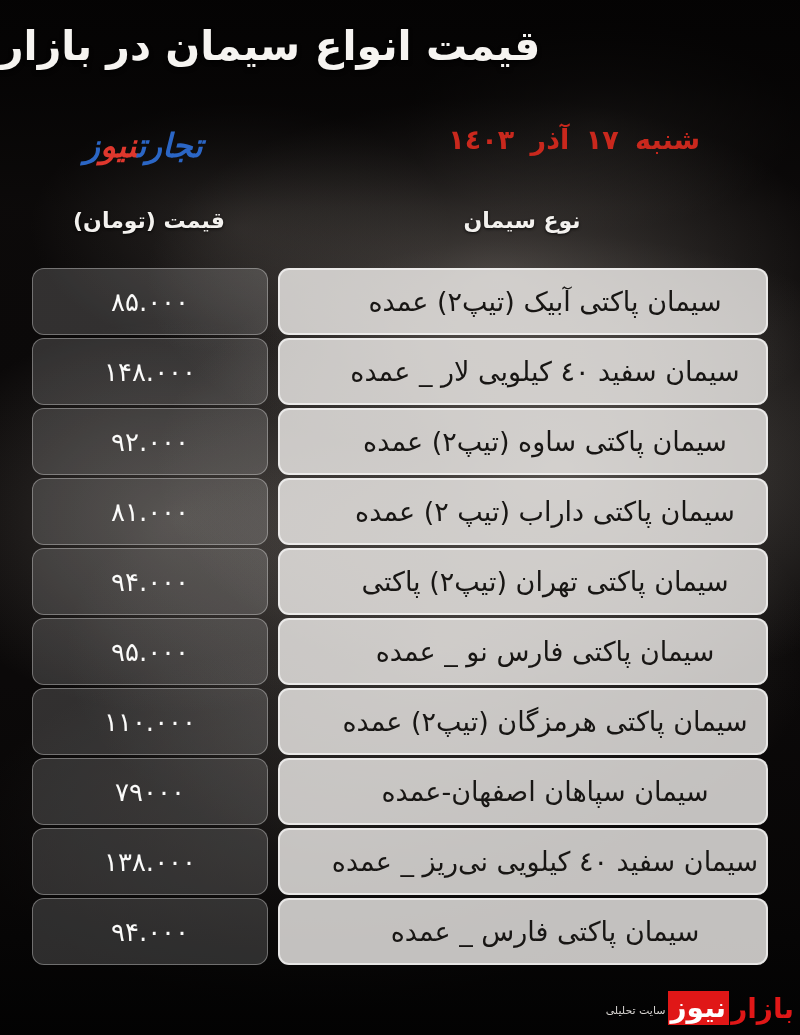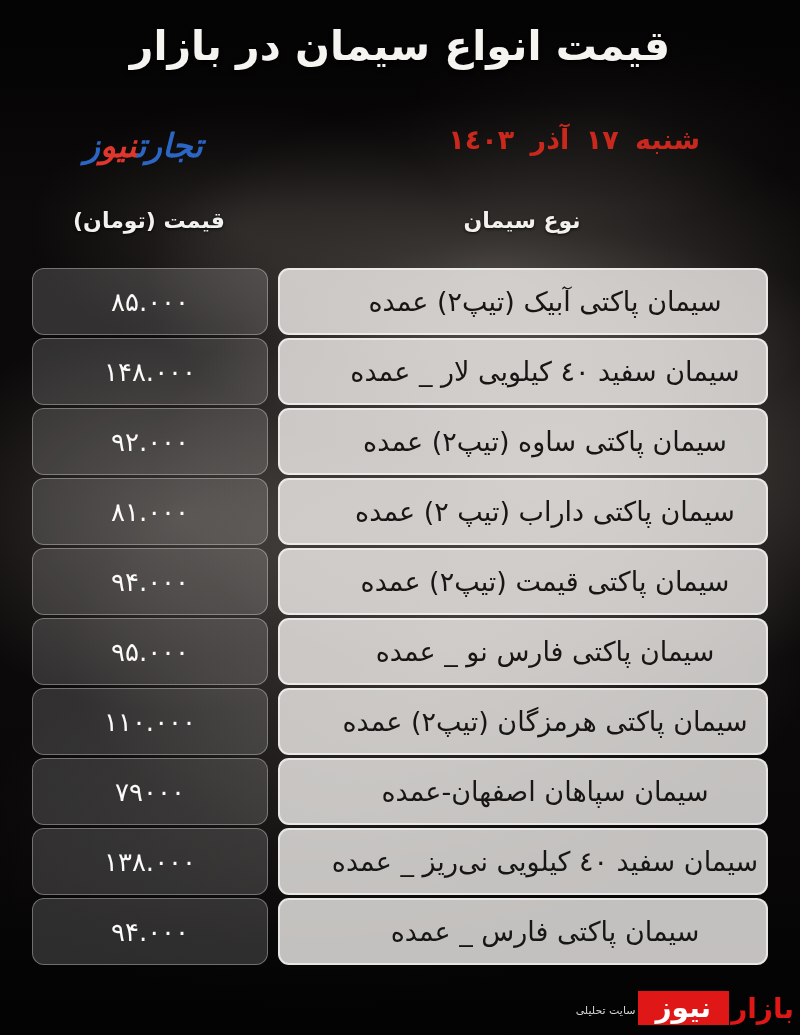--- a/index.html
+++ b/index.html
@@ -21,7 +21,7 @@
   }
   .title{
     position:absolute;top:22px;left:0;right:0;margin:0;
-    text-align:center;direction:rtl;
+    text-align:left;direction:rtl;
     font-size:41px;font-weight:bold;color:var(--title-white,#f6f4f1);
     text-shadow:0 2px 4px rgba(0,0,0,0.8);
   }

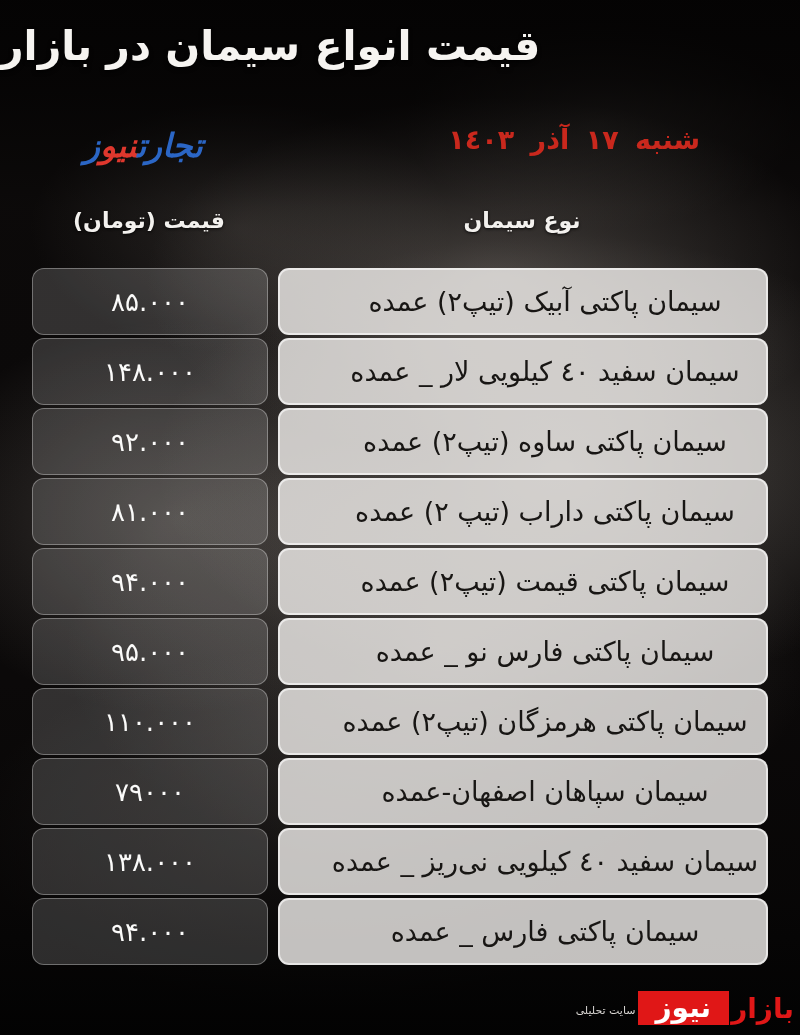--- a/index.html
+++ b/index.html
@@ -112,7 +112,7 @@
 
     <div class="row">
       <div class="price-cell">۹۴.۰۰۰</div>
-      <div class="name-cell">سیمان پاکتی قیمت (تیپ۲) عمده</div>
+      <div class="name-cell">سیمان پاکتی تهران (تیپ۲) پاکتی</div>
     </div>
 
     <div class="row">

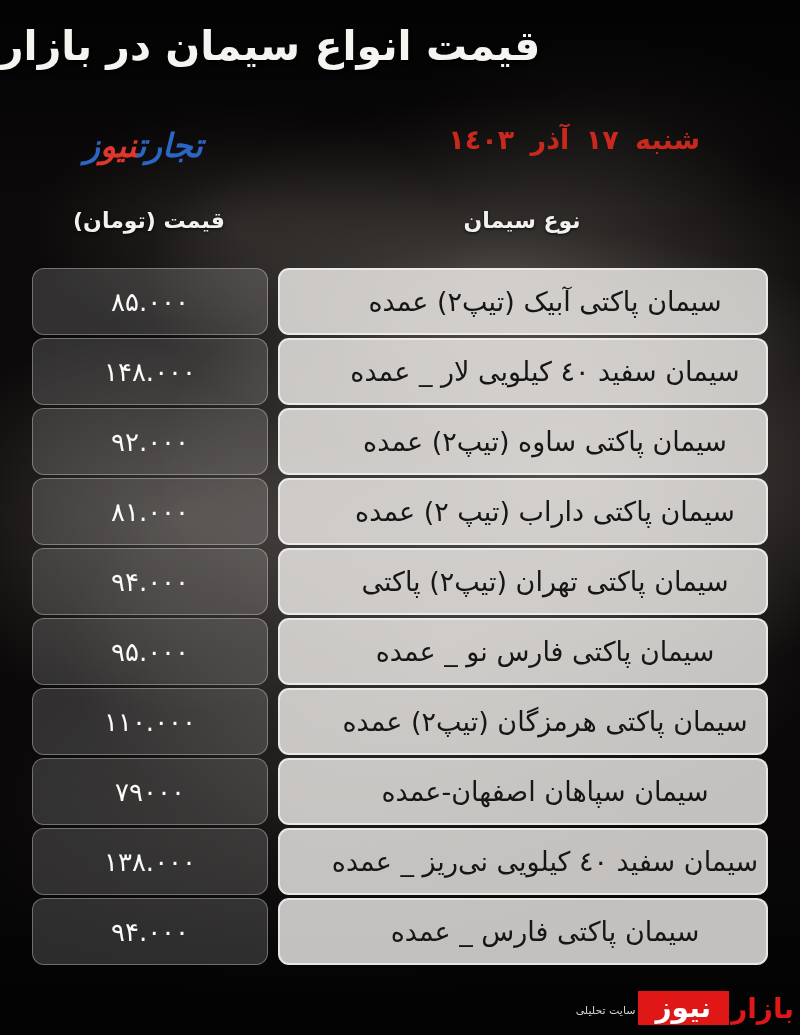--- a/index.html
+++ b/index.html
@@ -69,7 +69,7 @@
   .wm-red{color:var(--watermark-red,#e01717);font-size:28px;font-weight:bold;}
   .wm-block{
     background:var(--watermark-red,#e01717);color:#fff;
-    font-size:28px;font-weight:bold;padding:0 18px;line-height:34px;
+    font-size:28px;font-weight:bold;padding:0 3px;line-height:34px;
   }
   .wm-tag{color:#d8d5d2;font-size:11px;align-self:flex-end;margin-bottom:8px;white-space:nowrap;}
 </style>

